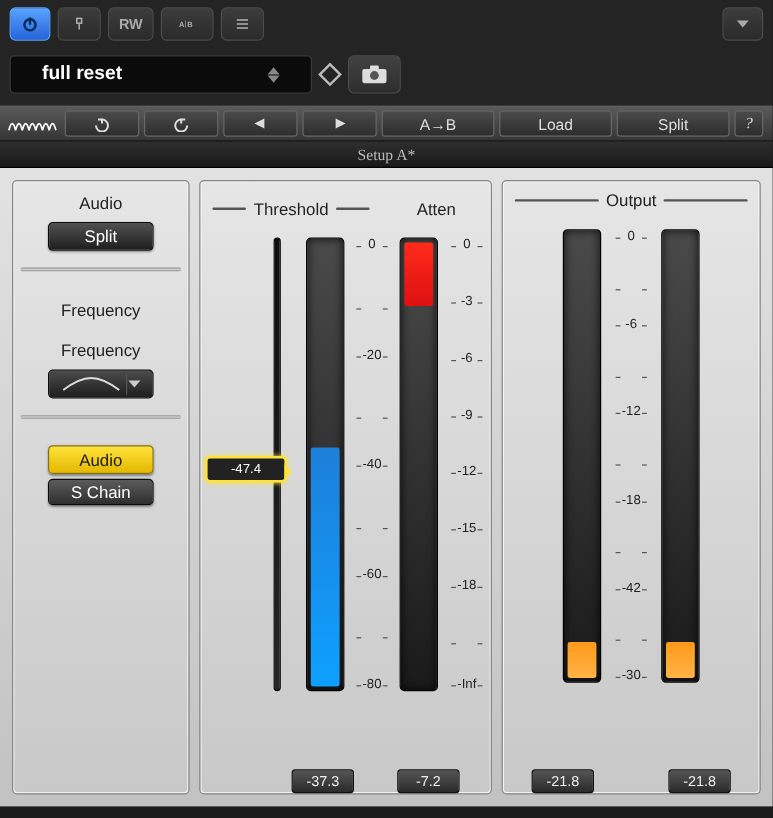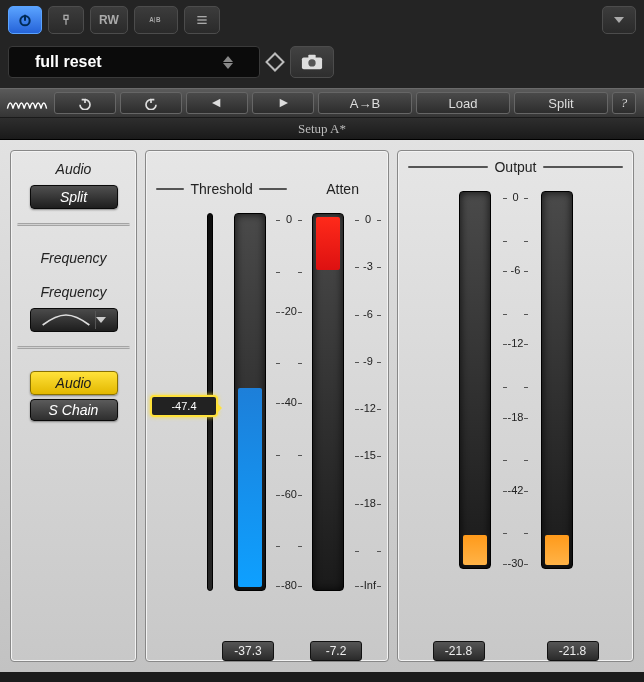--- a/index.html
+++ b/index.html
@@ -38,7 +38,7 @@
   
   .main-panel { display: flex; height: 532px; background: linear-gradient(#e2e2e2,#c2c2c2); padding: 10px; gap: 8px; }
   .panel-section { background: linear-gradient(#e6e6e6,#c8c8c8); border: 1px solid #888; border-radius: 4px; box-shadow: inset 0 0 0 1px #f3f3f3; display:flex;flex-direction:column; }
-  .left-section { width: 127px; font-style: italic; }
+  .left-section { width: 148px; }
   .thresh-section { width: 244px; }
   .output-section { flex: 1; }
   

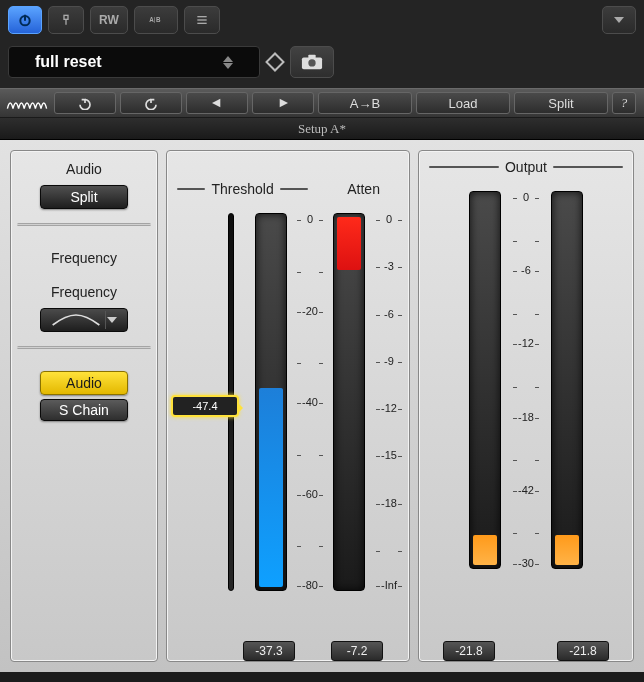--- a/index.html
+++ b/index.html
@@ -197,7 +197,7 @@
   </div>
 
   <div class="panel-section thresh-section">
-    <div style="display:flex; padding-top:20px;">
+    <div style="display:flex; padding-top:5px;">
       <div style="flex:1.3" class="group-label with-lines">
           <span>Threshold</span>
         </div>

